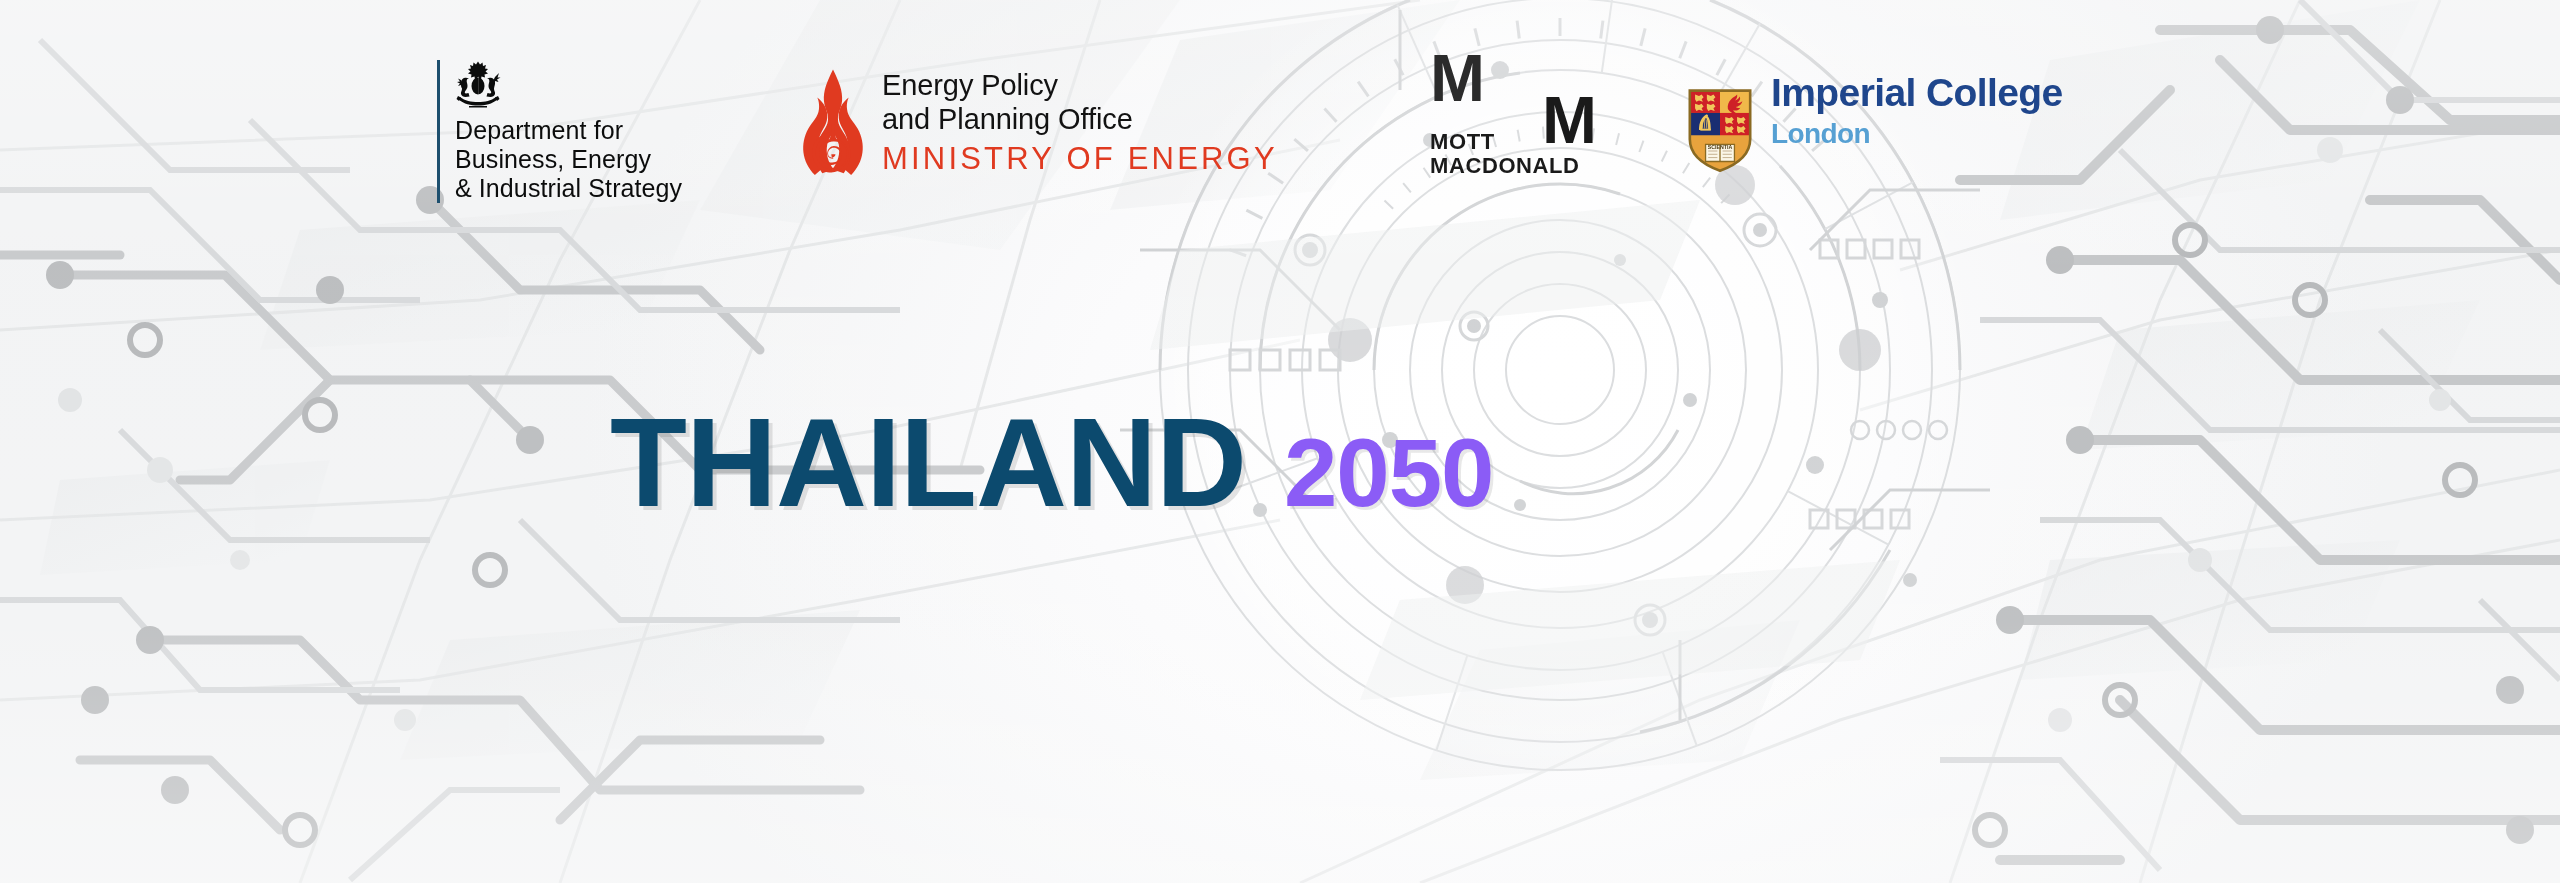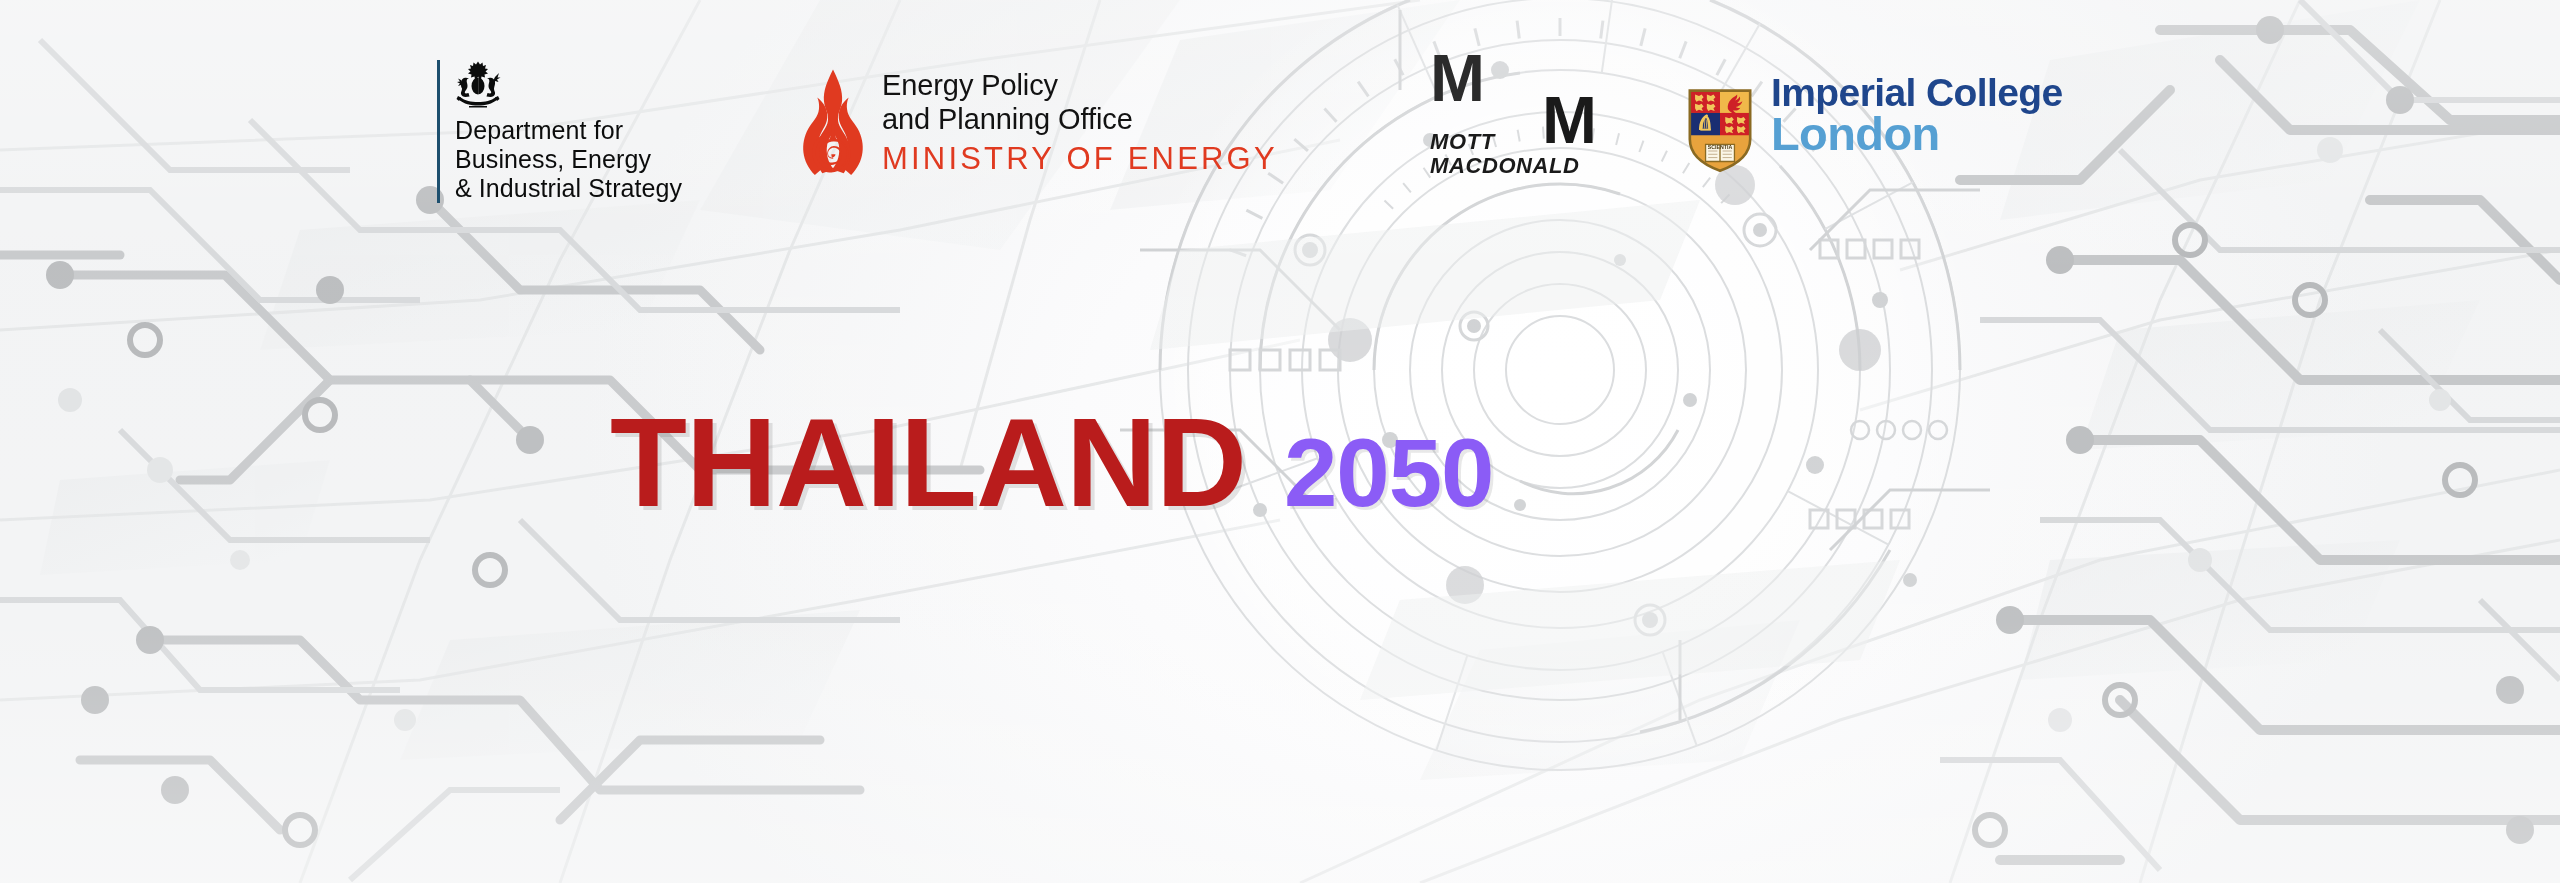--- a/index.html
+++ b/index.html
@@ -114,7 +114,6 @@
     font-weight: bold; font-size: 22px; line-height: 24px;
     color: #1a1a1a; letter-spacing: 0.6px;
     white-space: pre-line;
-    font-style: italic;
   }
 
   

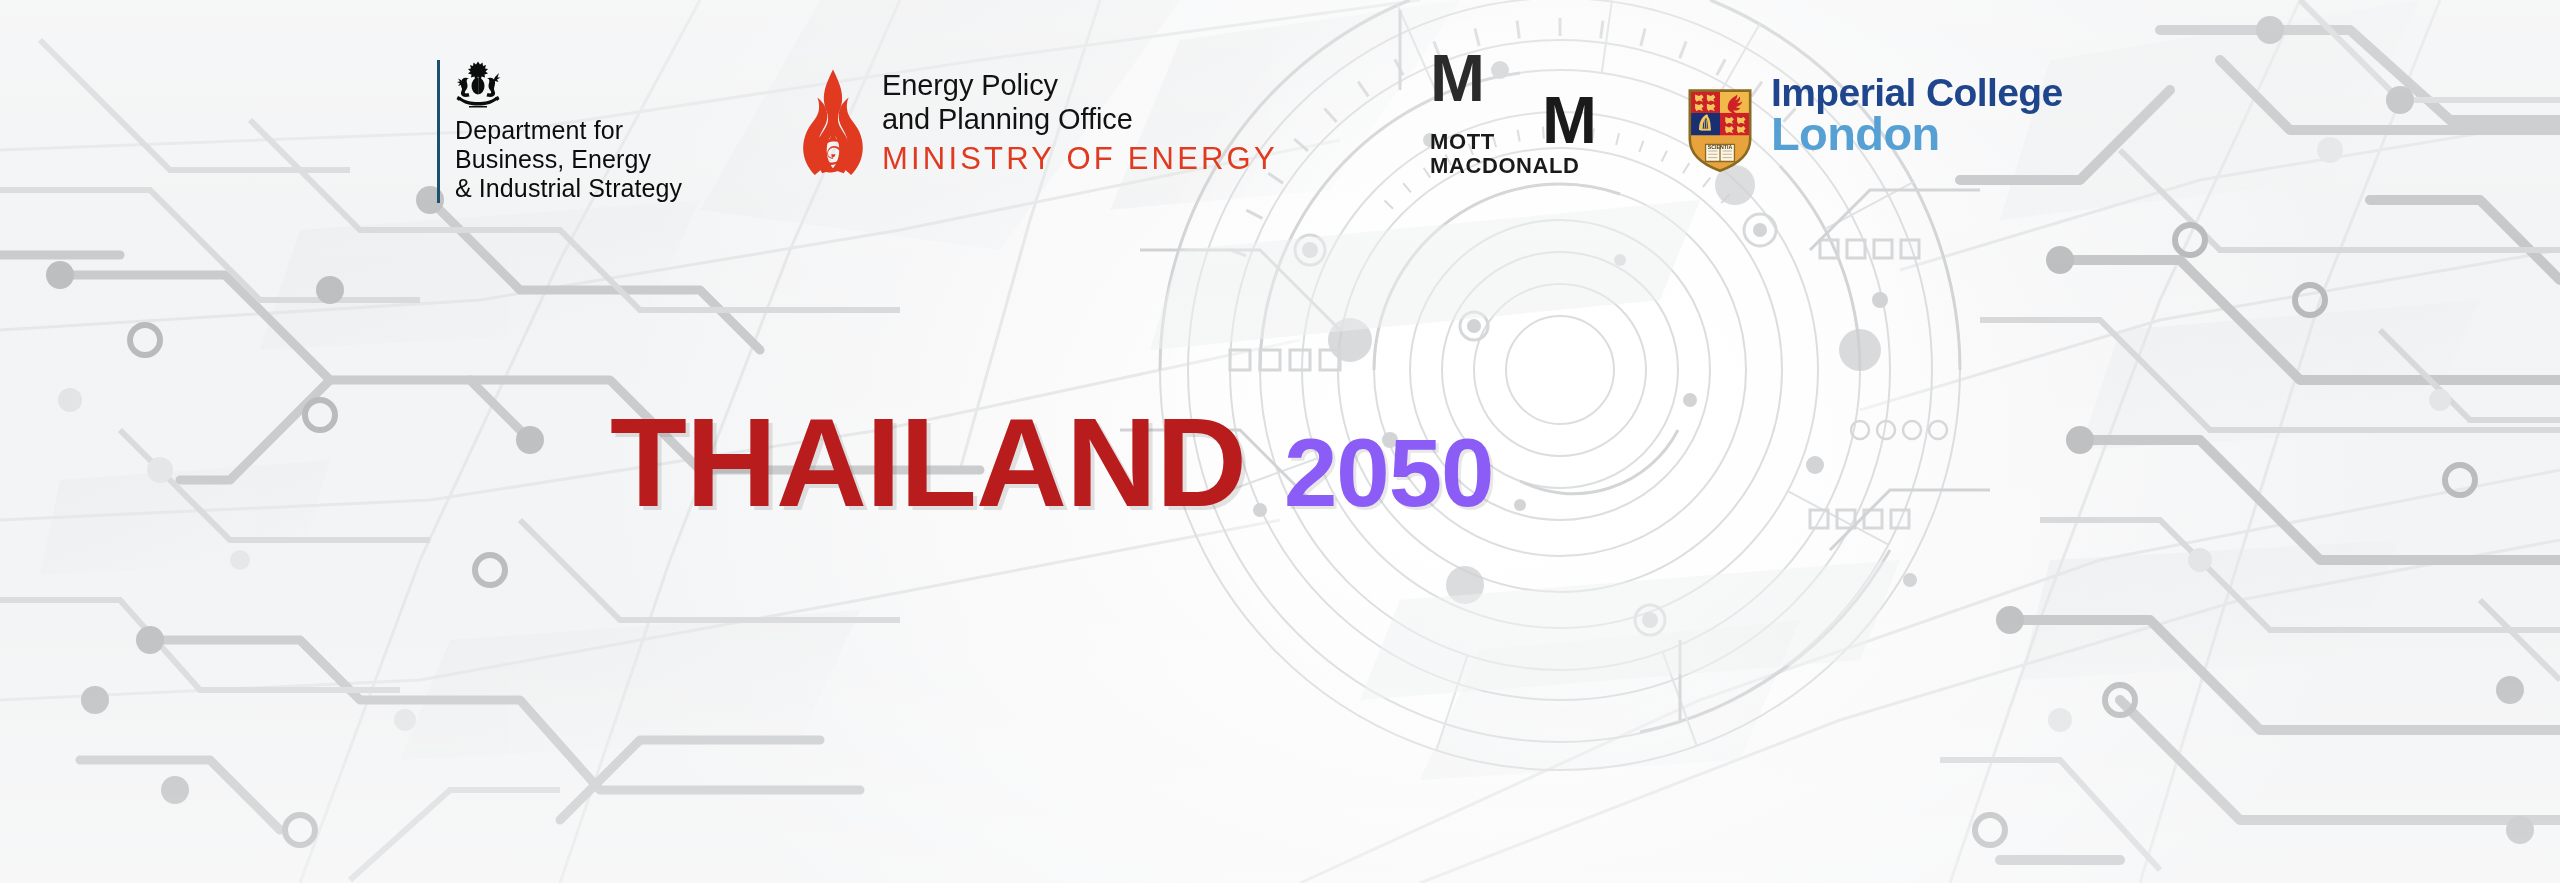--- a/index.html
+++ b/index.html
@@ -127,7 +127,7 @@
   }
   .icl-l2 {
     font-family: "Liberation Sans", sans-serif;
-    font-weight: bold; font-size: 47px; line-height: 41px;
+    font-weight: bold; font-size: 28px; line-height: 41px;
     color: #56A0D3; letter-spacing: -0.6px;
   }
 

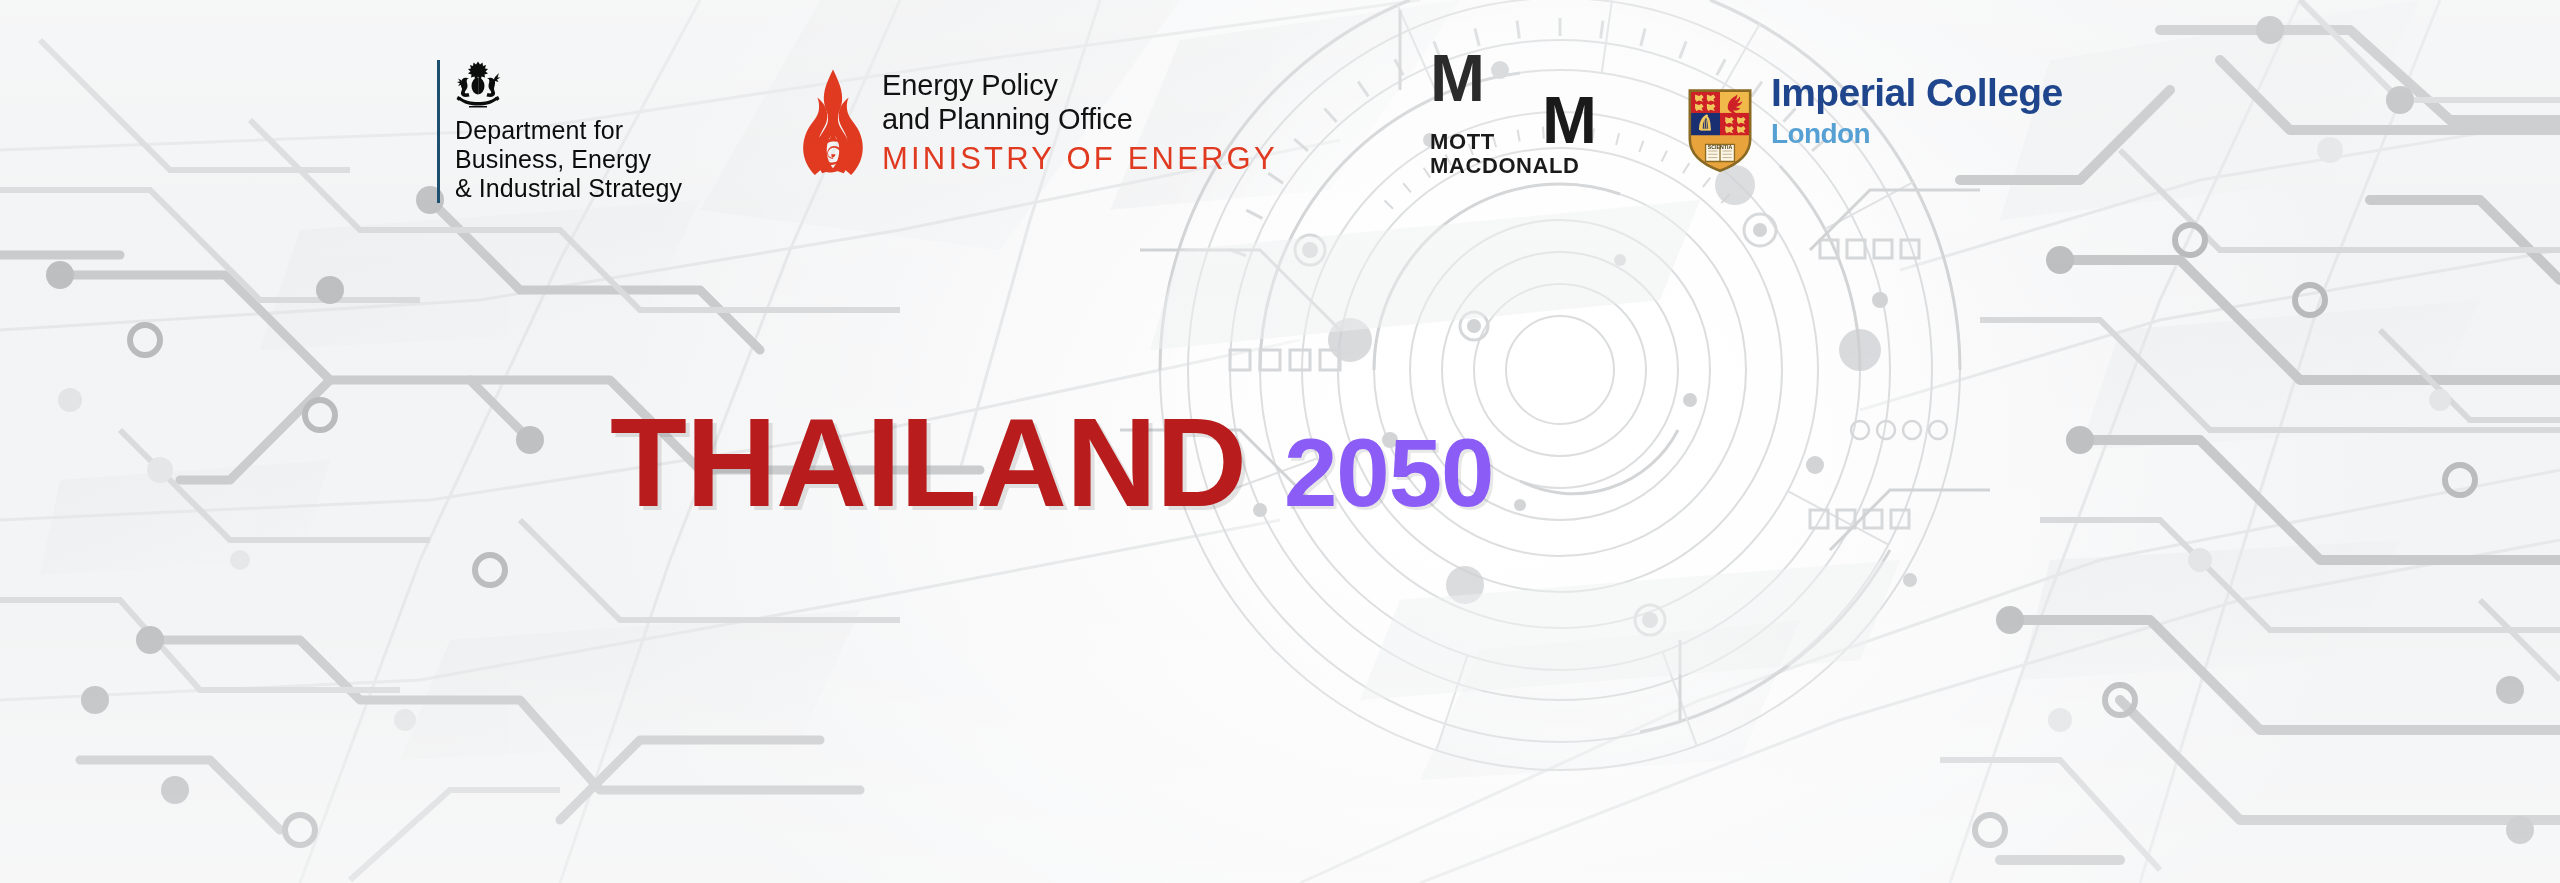--- a/index.html
+++ b/index.html
@@ -148,7 +148,7 @@
     font-weight: bold;
     font-size: 126px;
     line-height: 126px;
-    color: #b91c1c;
+    color: #0c4a6e;
     letter-spacing: -1px;
     text-shadow: 4px 4px 0 rgba(120,120,120,0.20);
   }

